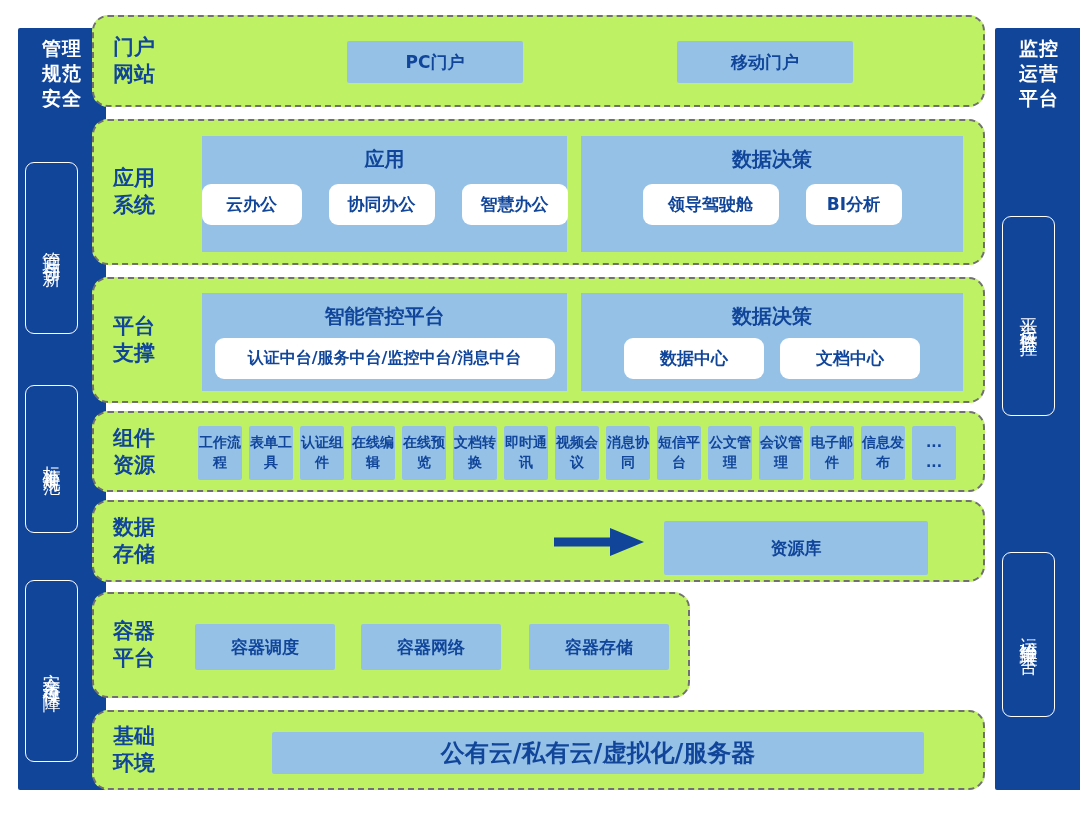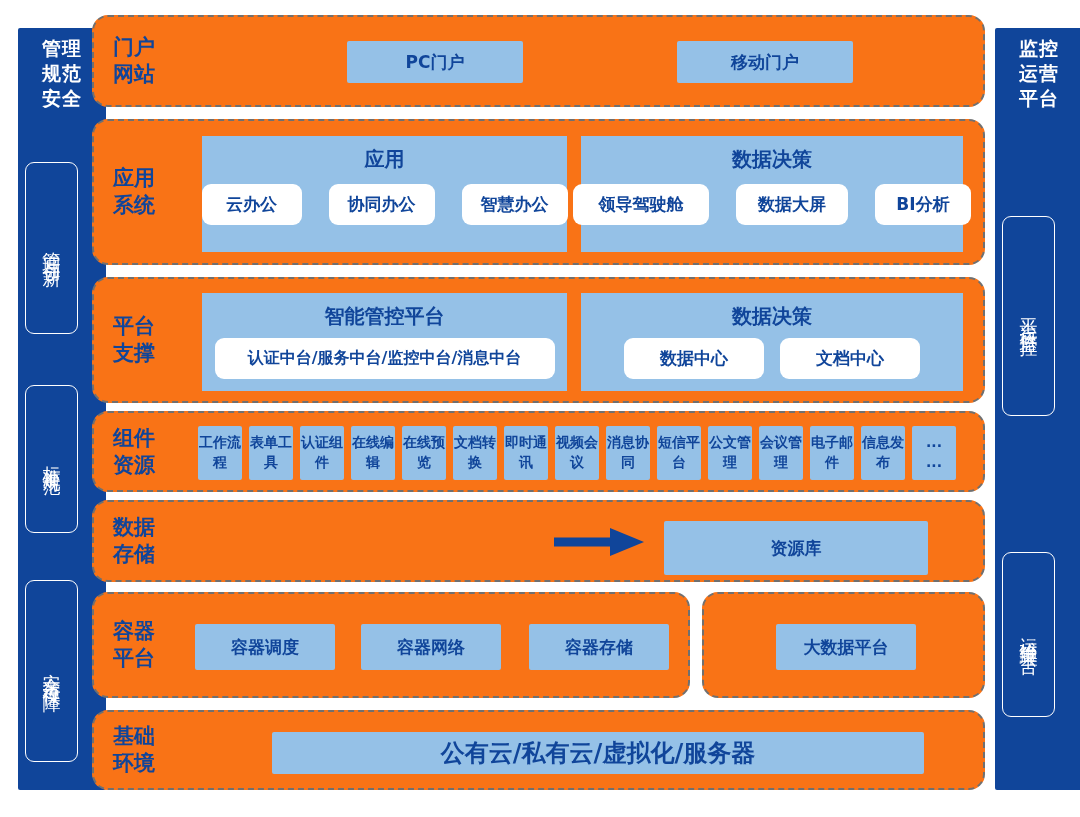--- a/index.html
+++ b/index.html
@@ -39,7 +39,7 @@
   .row{
     position:absolute;
     border:2px dashed var(--dash-gray);border-radius:16px;
-    background:#f97316;
+    background:#bef264;
   }
   .row-label{
     position:absolute;left:19px;top:50%;transform:translateY(-50%);

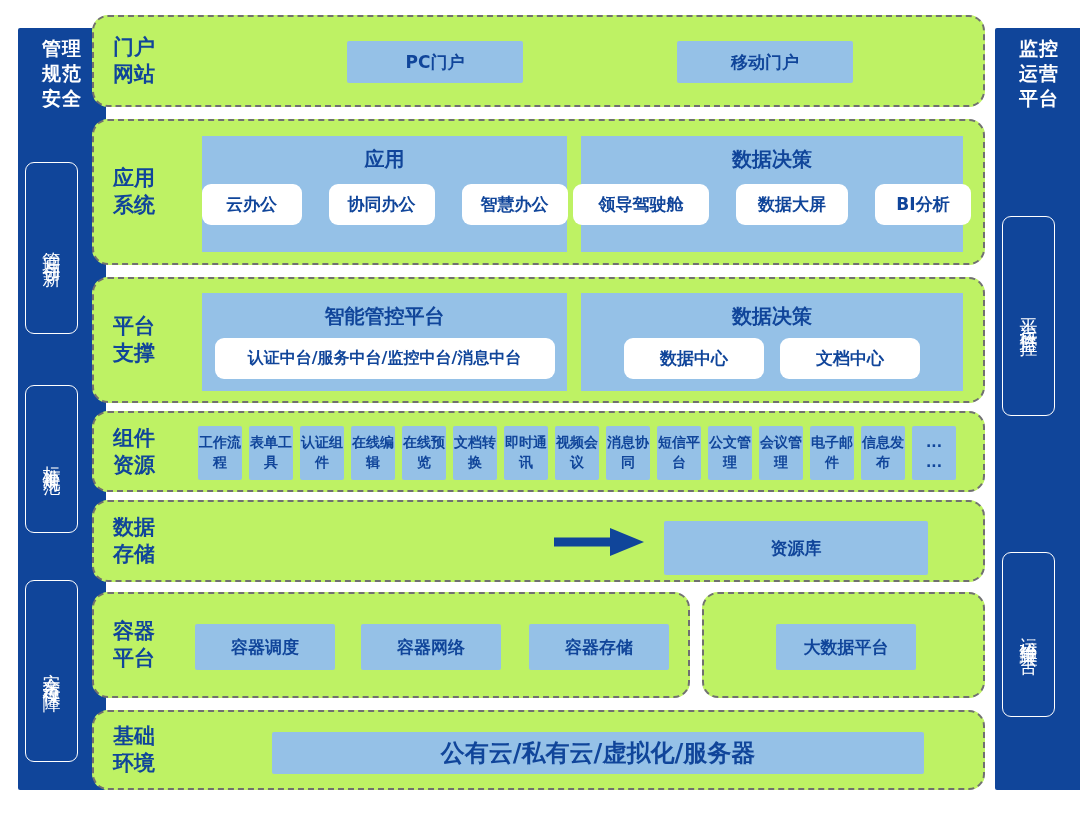--- a/index.html
+++ b/index.html
@@ -128,7 +128,6 @@
       <div class="panel-title">数据决策</div>
       <div class="pill-row">
         <div class="pill" style="width:136px">领导驾驶舱</div>
-        <div class="pill" style="width:112px">数据大屏</div>
         <div class="pill" style="width:96px">BI分析</div>
       </div>
     </div>

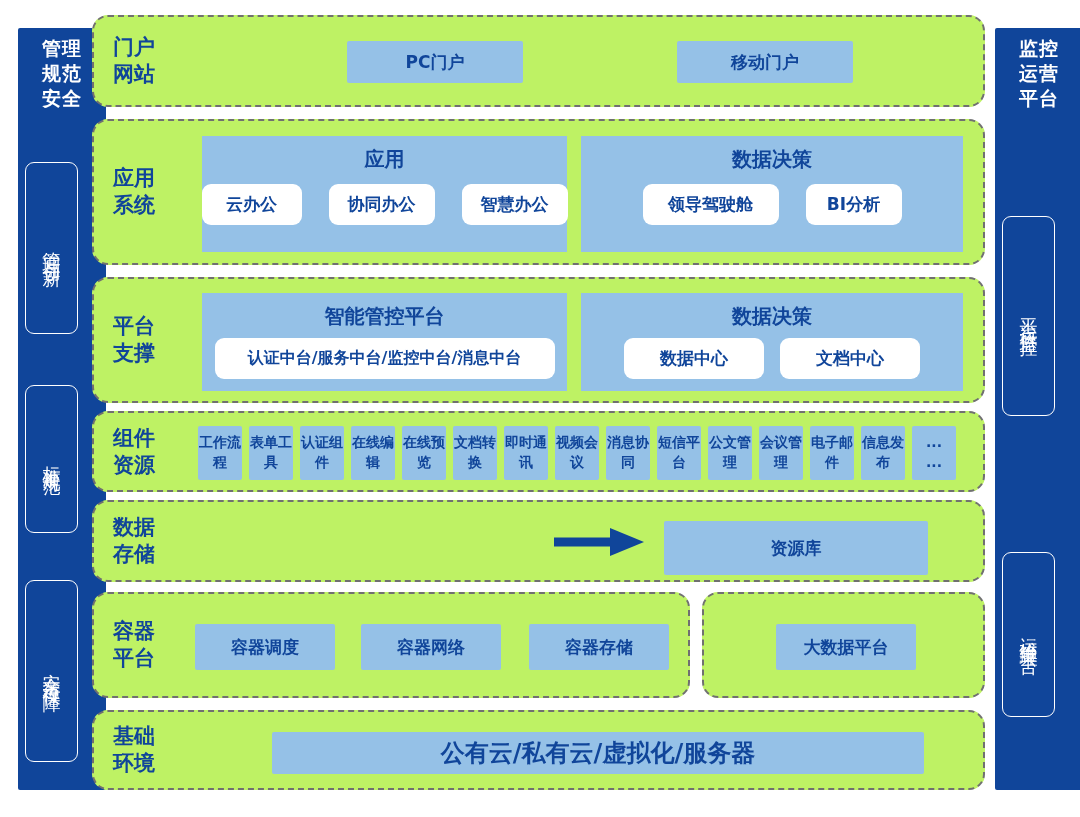--- a/index.html
+++ b/index.html
@@ -196,9 +196,6 @@
     <div class="bluebox" style="left:435px;top:30px;width:140px;height:46px">容器存储</div>
   </div>
 
-  <div class="row" style="left:702px;top:592px;width:283px;height:106px">
-    <div class="bluebox" style="left:72px;top:30px;width:140px;height:46px">大数据平台</div>
-  </div>
 
   <div class="row" style="left:92px;top:710px;width:893px;height:80px">
     <div class="row-label">基础

